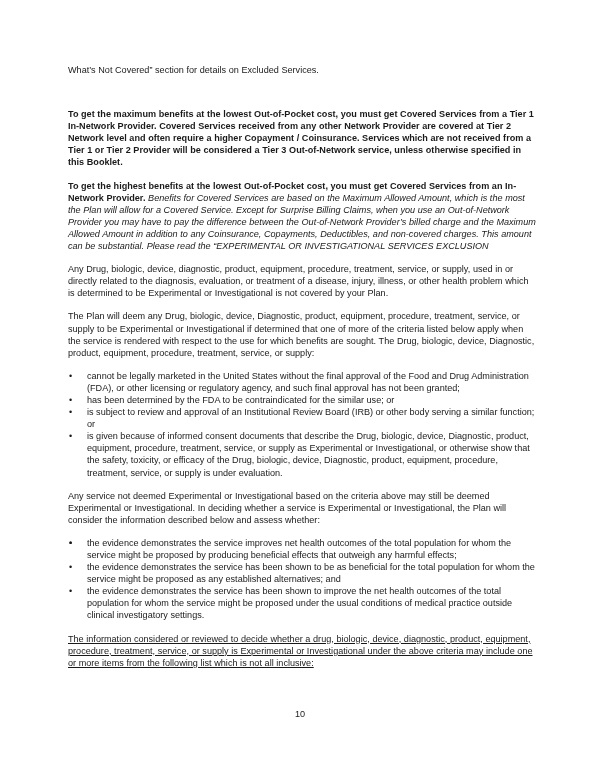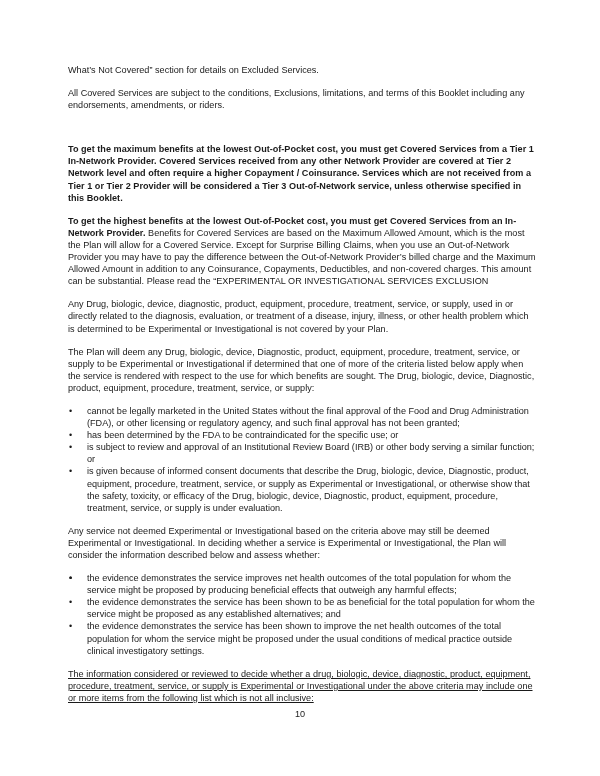--- a/index.html
+++ b/index.html
@@ -83,7 +83,6 @@
 
     <p class="para">What’s Not Covered” section for details on Excluded Services.</p>
 
-    <p class="para">All Covered Services are subject to the conditions, Exclusions, limitations, and terms of this Booklet including any endorsements, amendments, or riders.</p>
 
     <p class="para bold">To get the maximum benefits at the lowest Out-of-Pocket cost, you must get Covered Services from a Tier 1 In-Network Provider.  Covered Services received from any other Network Provider are covered at Tier 2 Network level and often require a higher Copayment / Coinsurance.  Services which are not received from a Tier 1 or Tier 2 Provider will be considered a Tier 3 Out-of-Network service, unless otherwise specified in this Booklet.</p>
 

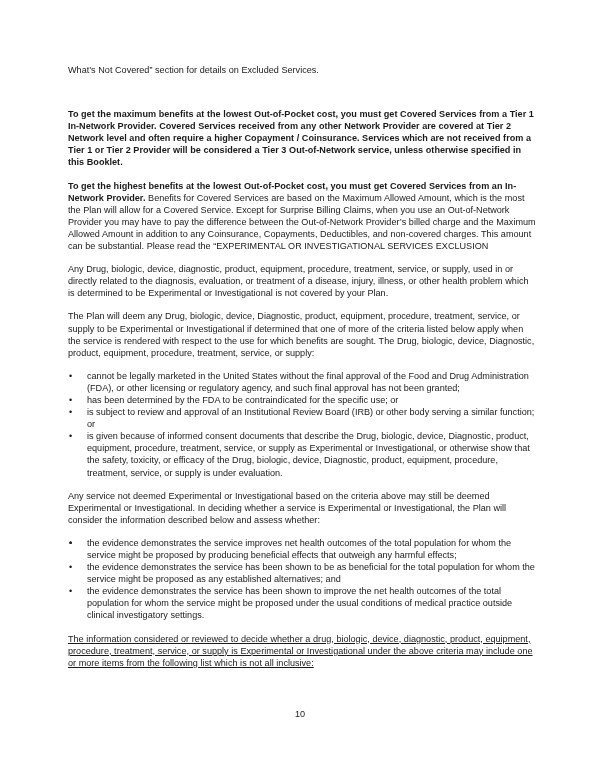--- a/index.html
+++ b/index.html
@@ -72,7 +72,7 @@
     line-height: 12px;
   }
   b.inl { font-weight: bold; }
-  span.reg { font-weight: normal; }
+  span.reg { font-weight: normal; font-style: italic; }
 </style>
 </head>
 <body>

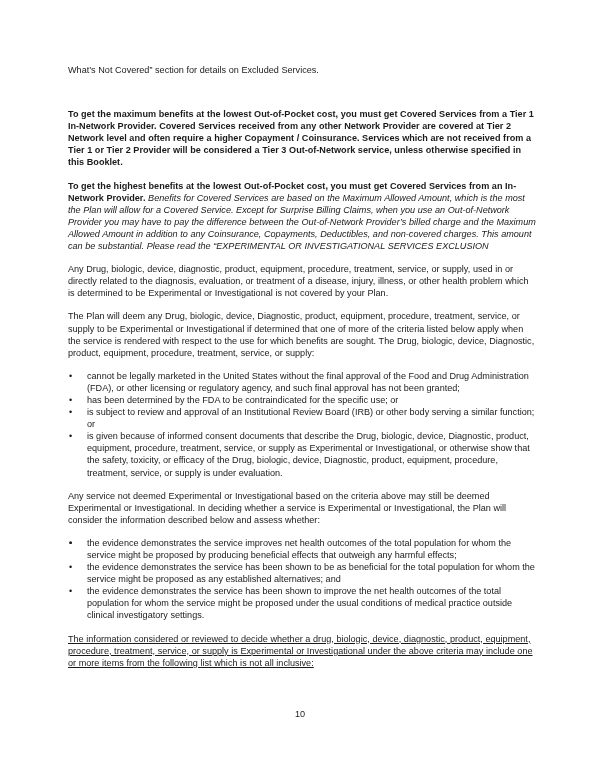--- a/index.html
+++ b/index.html
@@ -94,7 +94,7 @@
 
     <ul class="bullets">
       <li><span class="bul">•</span><span>cannot be legally marketed in the United States without the final approval of the Food and Drug Administration (FDA), or other licensing or regulatory agency, and such final approval has not been granted;</span></li>
-      <li><span class="bul">•</span><span>has been determined by the FDA to be contraindicated for the specific use; or</span></li>
+      <li><span class="bul">•</span><span>has been determined by the FDA to be contraindicated for the similar use; or</span></li>
       <li><span class="bul">•</span><span>is subject to review and approval of an Institutional Review Board (IRB) or other body serving a similar function; or</span></li>
       <li><span class="bul">•</span><span>is given because of informed consent documents that describe the Drug, biologic, device, Diagnostic, product, equipment, procedure, treatment, service, or supply as Experimental or Investigational, or otherwise show that the safety, toxicity, or efficacy of the Drug, biologic, device, Diagnostic, product, equipment, procedure, treatment, service, or supply is under evaluation.</span></li>
     </ul>

